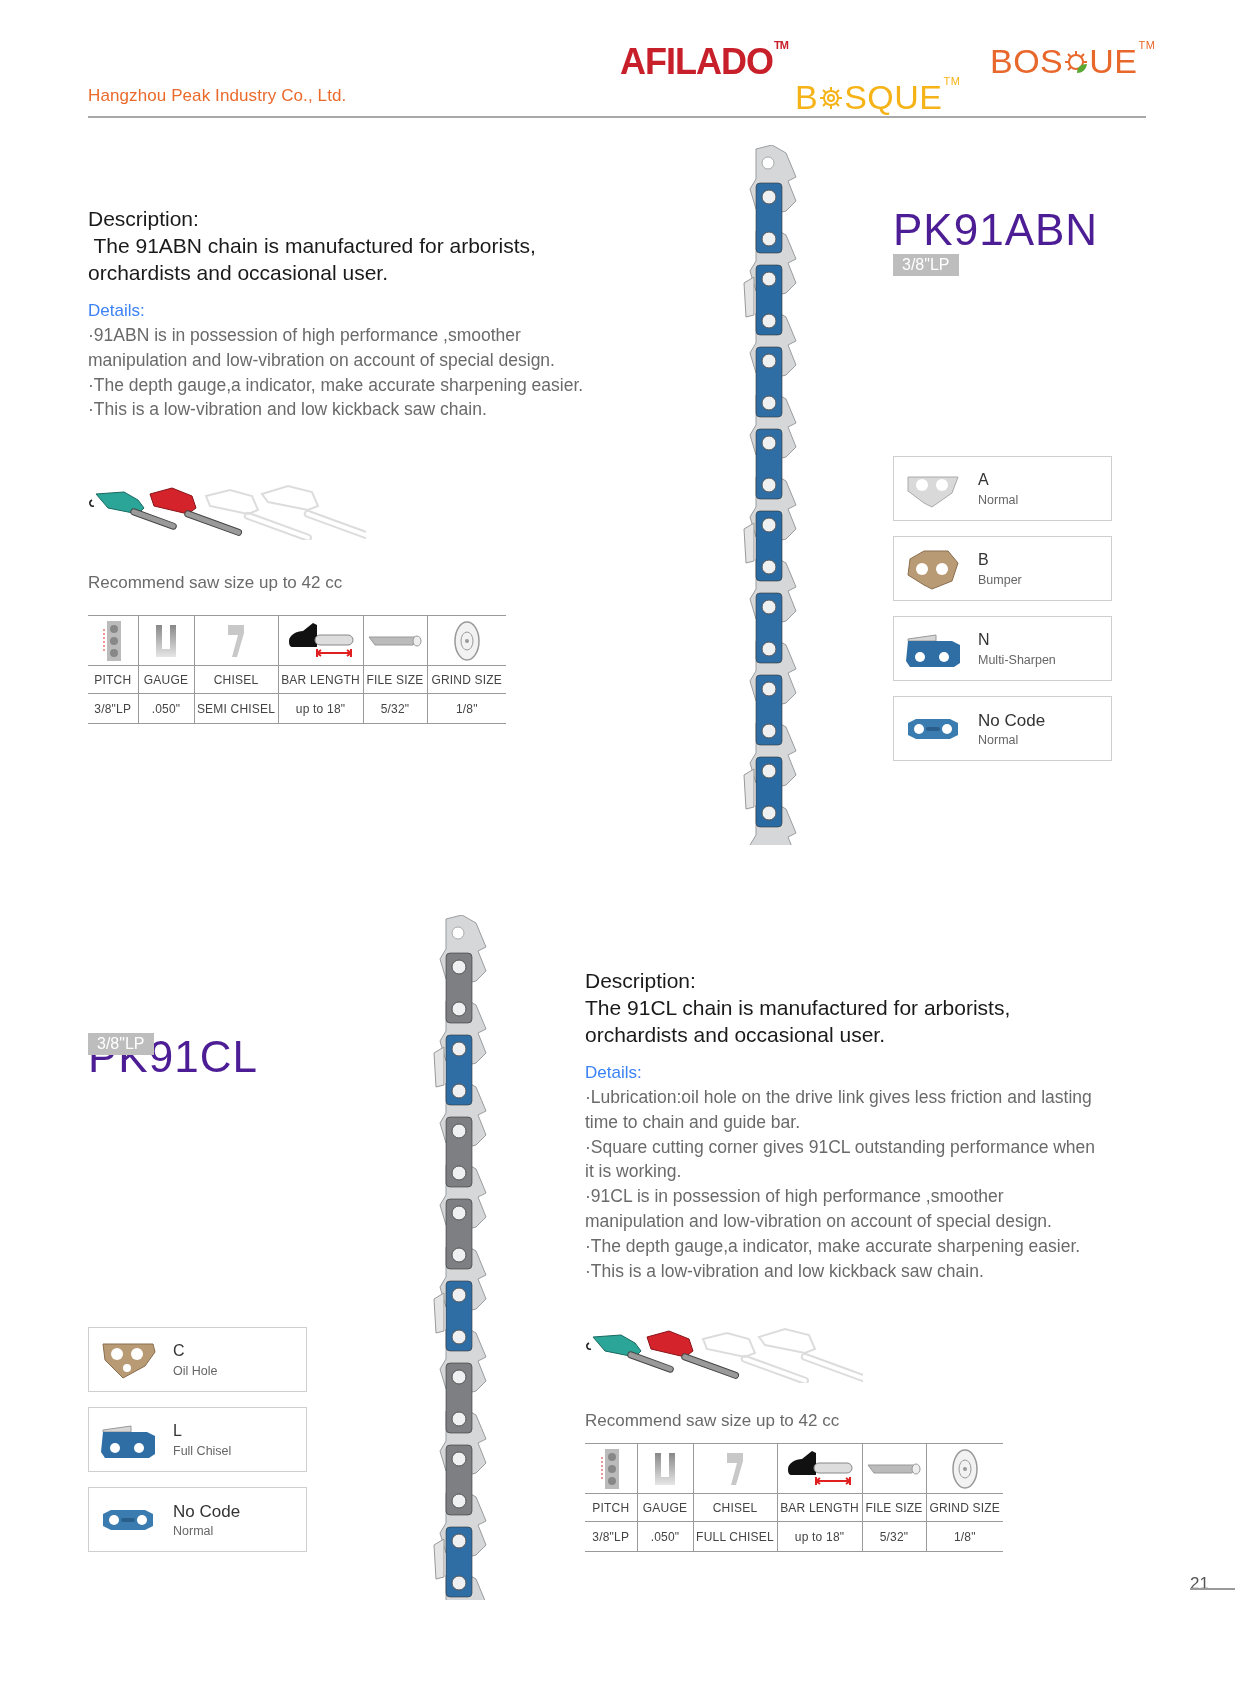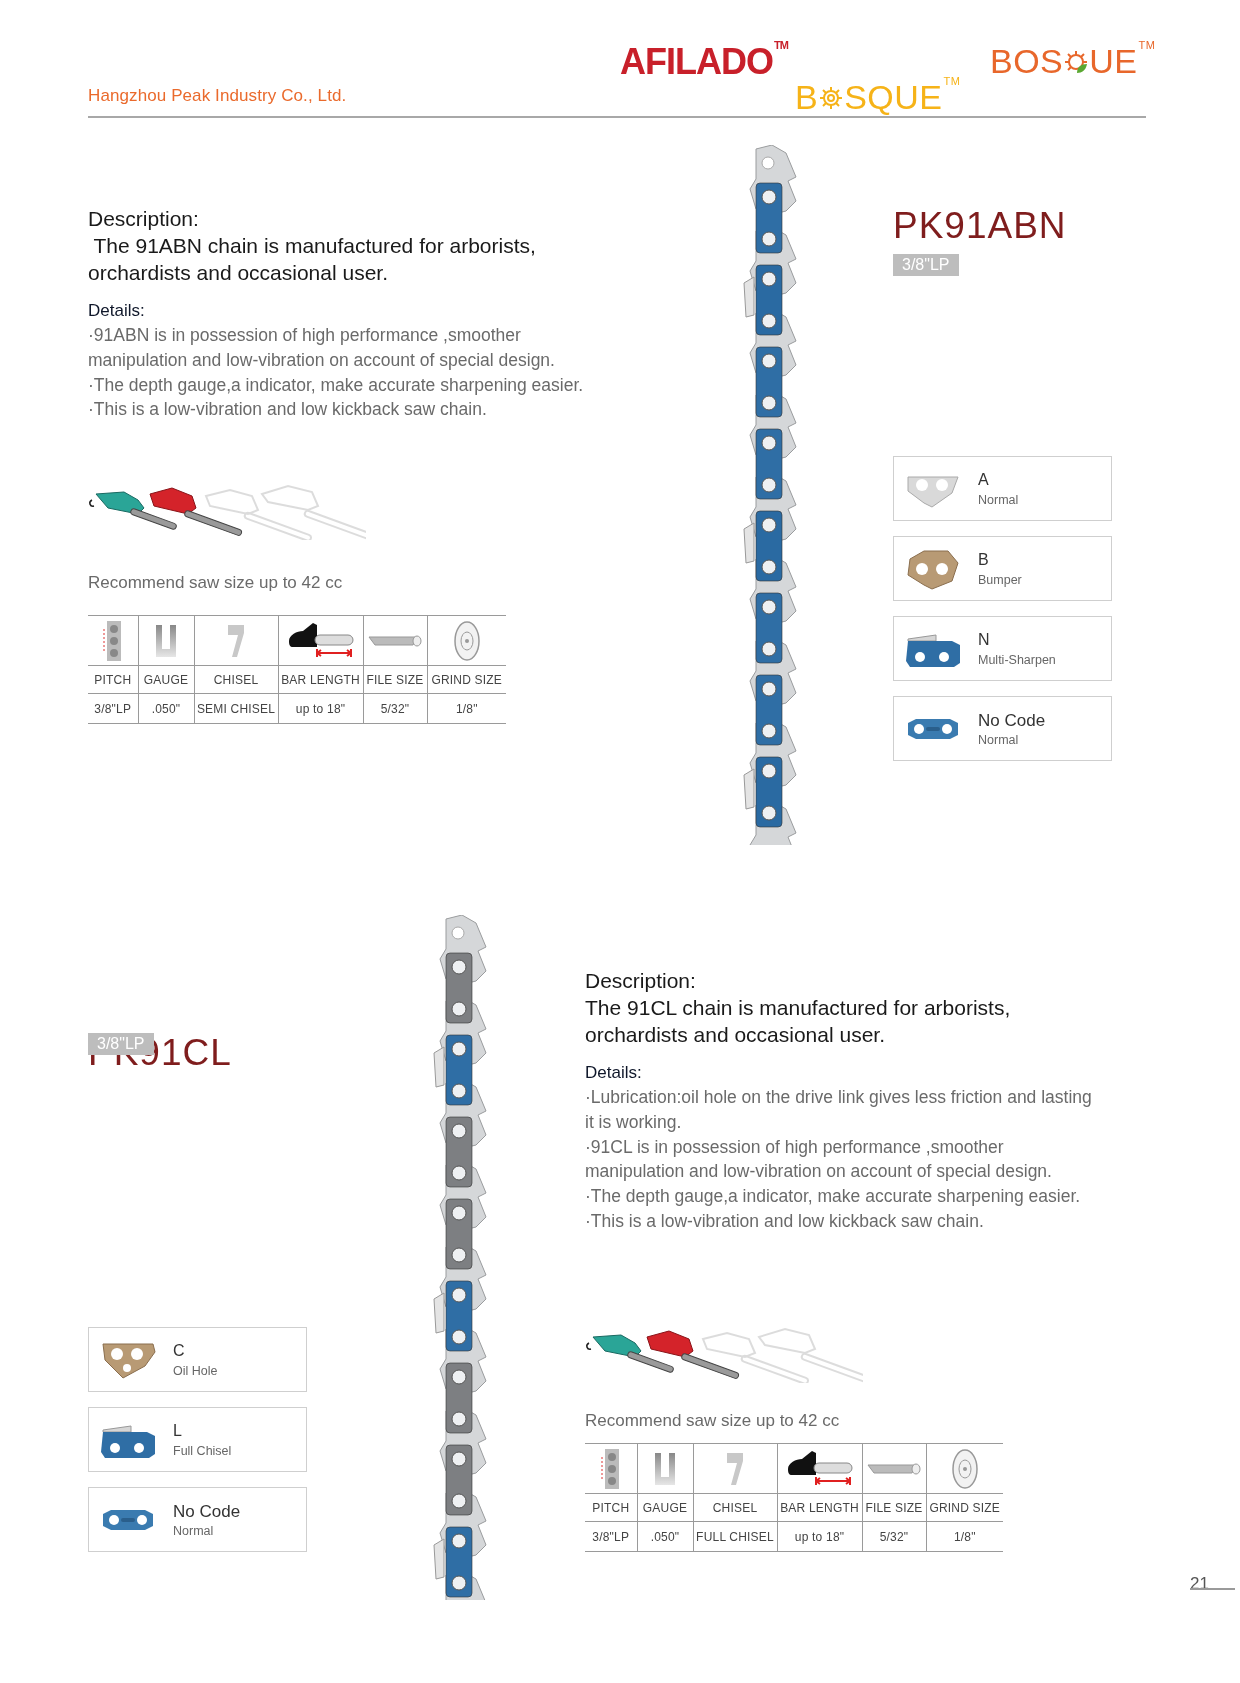--- a/index.html
+++ b/index.html
@@ -24,7 +24,7 @@
   .details-line { font-size: 17.5px; color: #6a6a6a; line-height: 24.8px; }
   .recommend { font-size: 17px; color: #6a6a6a; margin-top: 28px; }
 
-  .model-title { font-size: 37px; color: #7f1d1d; font-weight: normal; letter-spacing: 1px; }
+  .model-title { font-size: 44px; color: #4c1d95; font-weight: normal; letter-spacing: 1px; }
   .model-badge { background: #bdbdbd; color: #ffffff; font-size: 16px; padding: 1px 9px; height: 22px; line-height: 20px; }
 
   

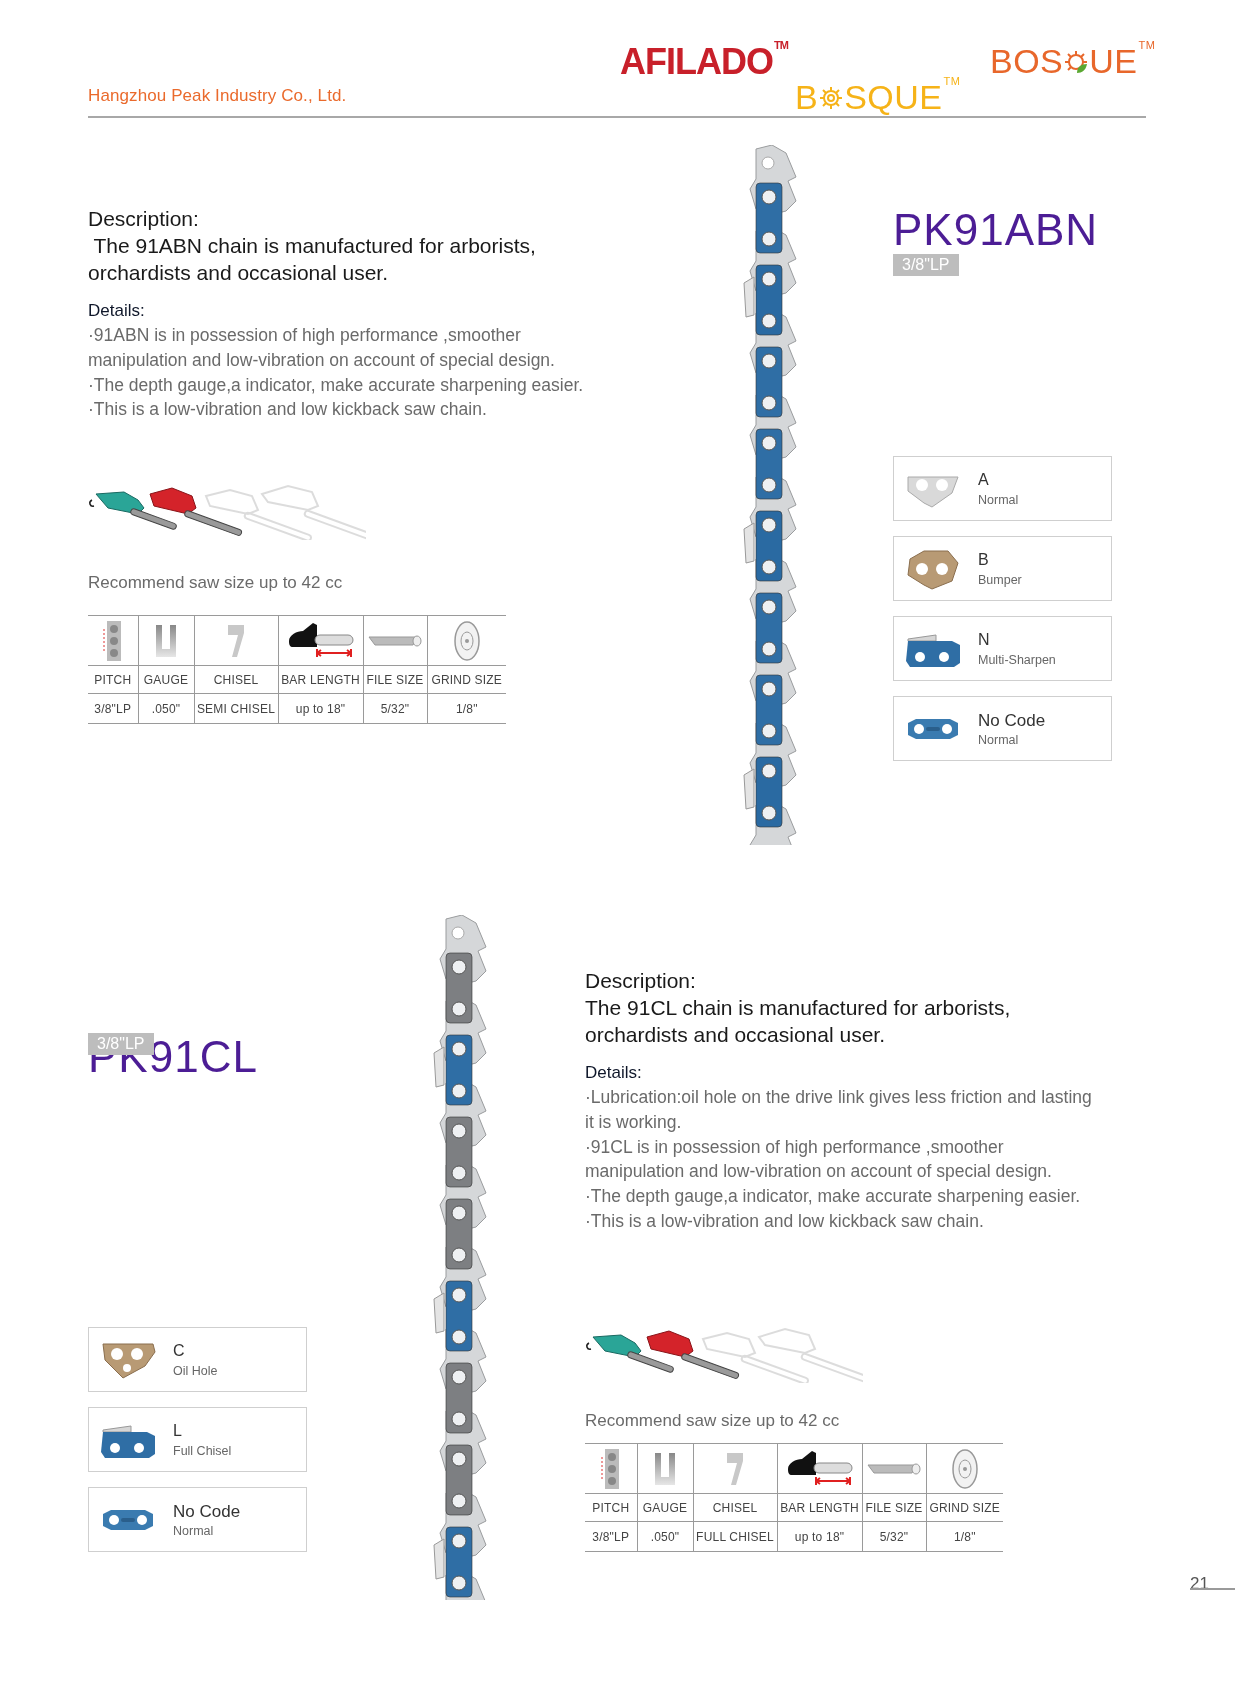--- a/index.html
+++ b/index.html
@@ -20,7 +20,7 @@
 
   
   .desc-head { font-size: 21px; color: #1a1a1a; line-height: 27px; }
-  .details-head { font-size: 17px; color: #0f172a; line-height: 24px; }
+  .details-head { font-size: 17px; color: #3b82f6; line-height: 24px; }
   .details-line { font-size: 17.5px; color: #6a6a6a; line-height: 24.8px; }
   .recommend { font-size: 17px; color: #6a6a6a; margin-top: 28px; }
 

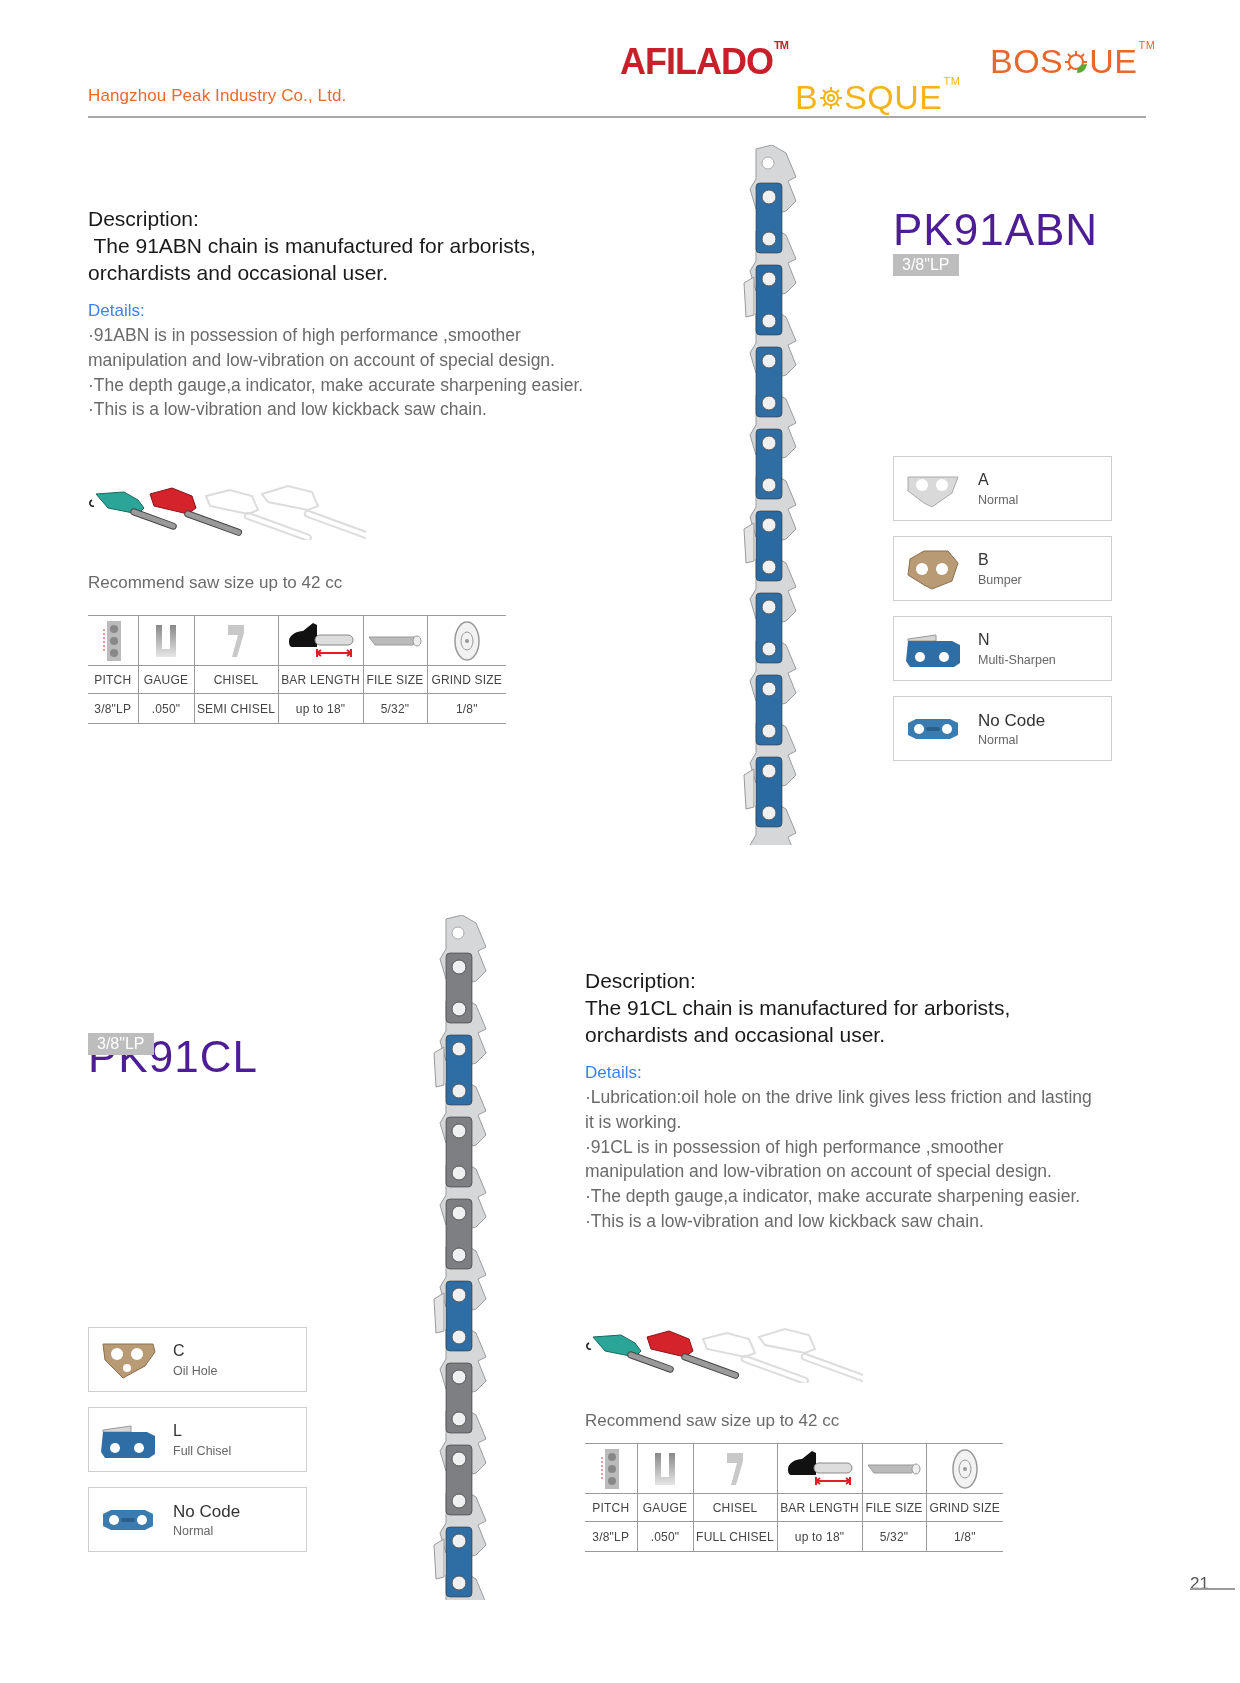--- a/index.html
+++ b/index.html
@@ -397,6 +397,7 @@
   <div class="desc-head">orchardists and occasional user.</div>
   <div class="details-head" style="margin-top:13px;">Details:</div>
   <div class="details-line">·Lubrication:oil hole on the drive link gives less friction and lasting</div>
+  <div class="details-line">time to chain and guide bar.</div>
   <div class="details-line">it is working.</div>
   <div class="details-line">·91CL is in possession of high performance ,smoother</div>
   <div class="details-line">manipulation and low-vibration on account of special design.</div>

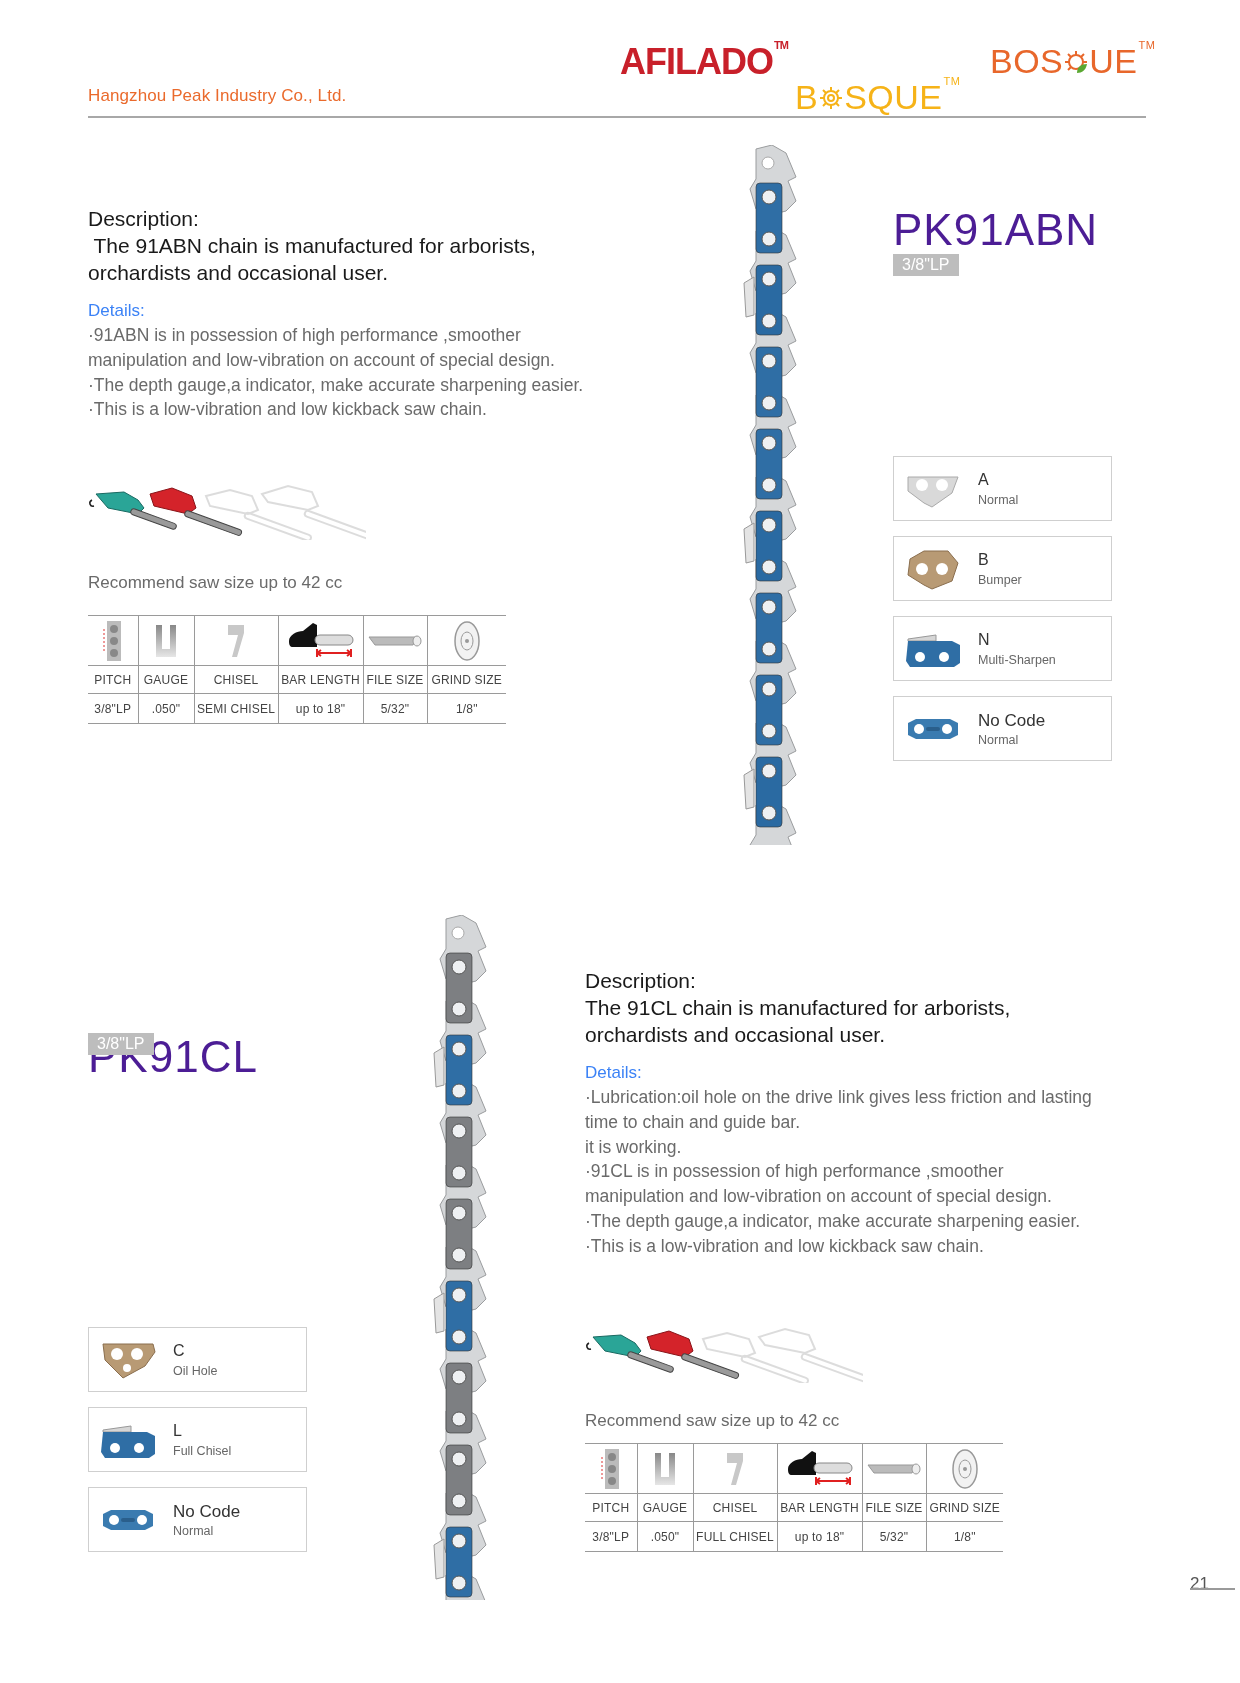--- a/index.html
+++ b/index.html
@@ -398,6 +398,7 @@
   <div class="details-head" style="margin-top:13px;">Details:</div>
   <div class="details-line">·Lubrication:oil hole on the drive link gives less friction and lasting</div>
   <div class="details-line">time to chain and guide bar.</div>
+  <div class="details-line">·Square cutting corner gives 91CL outstanding performance when</div>
   <div class="details-line">it is working.</div>
   <div class="details-line">·91CL is in possession of high performance ,smoother</div>
   <div class="details-line">manipulation and low-vibration on account of special design.</div>

